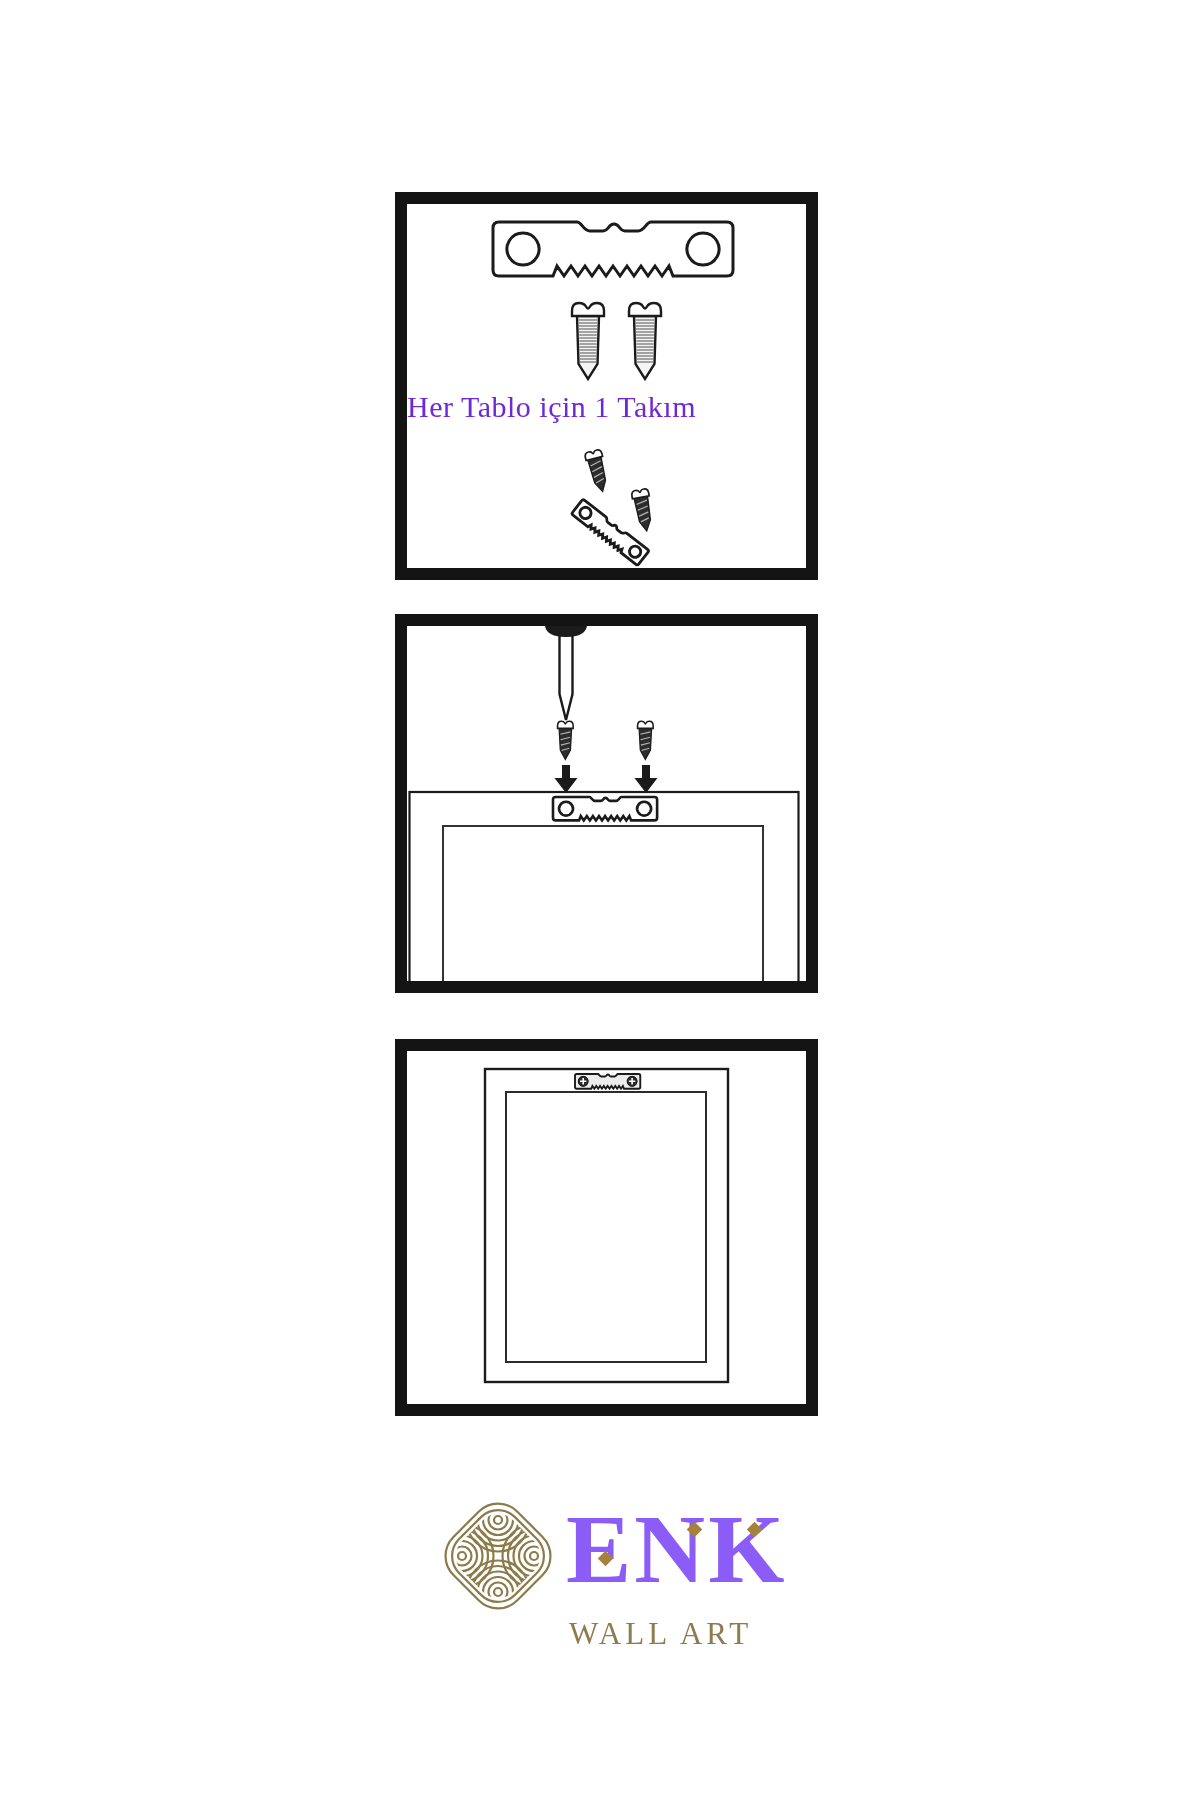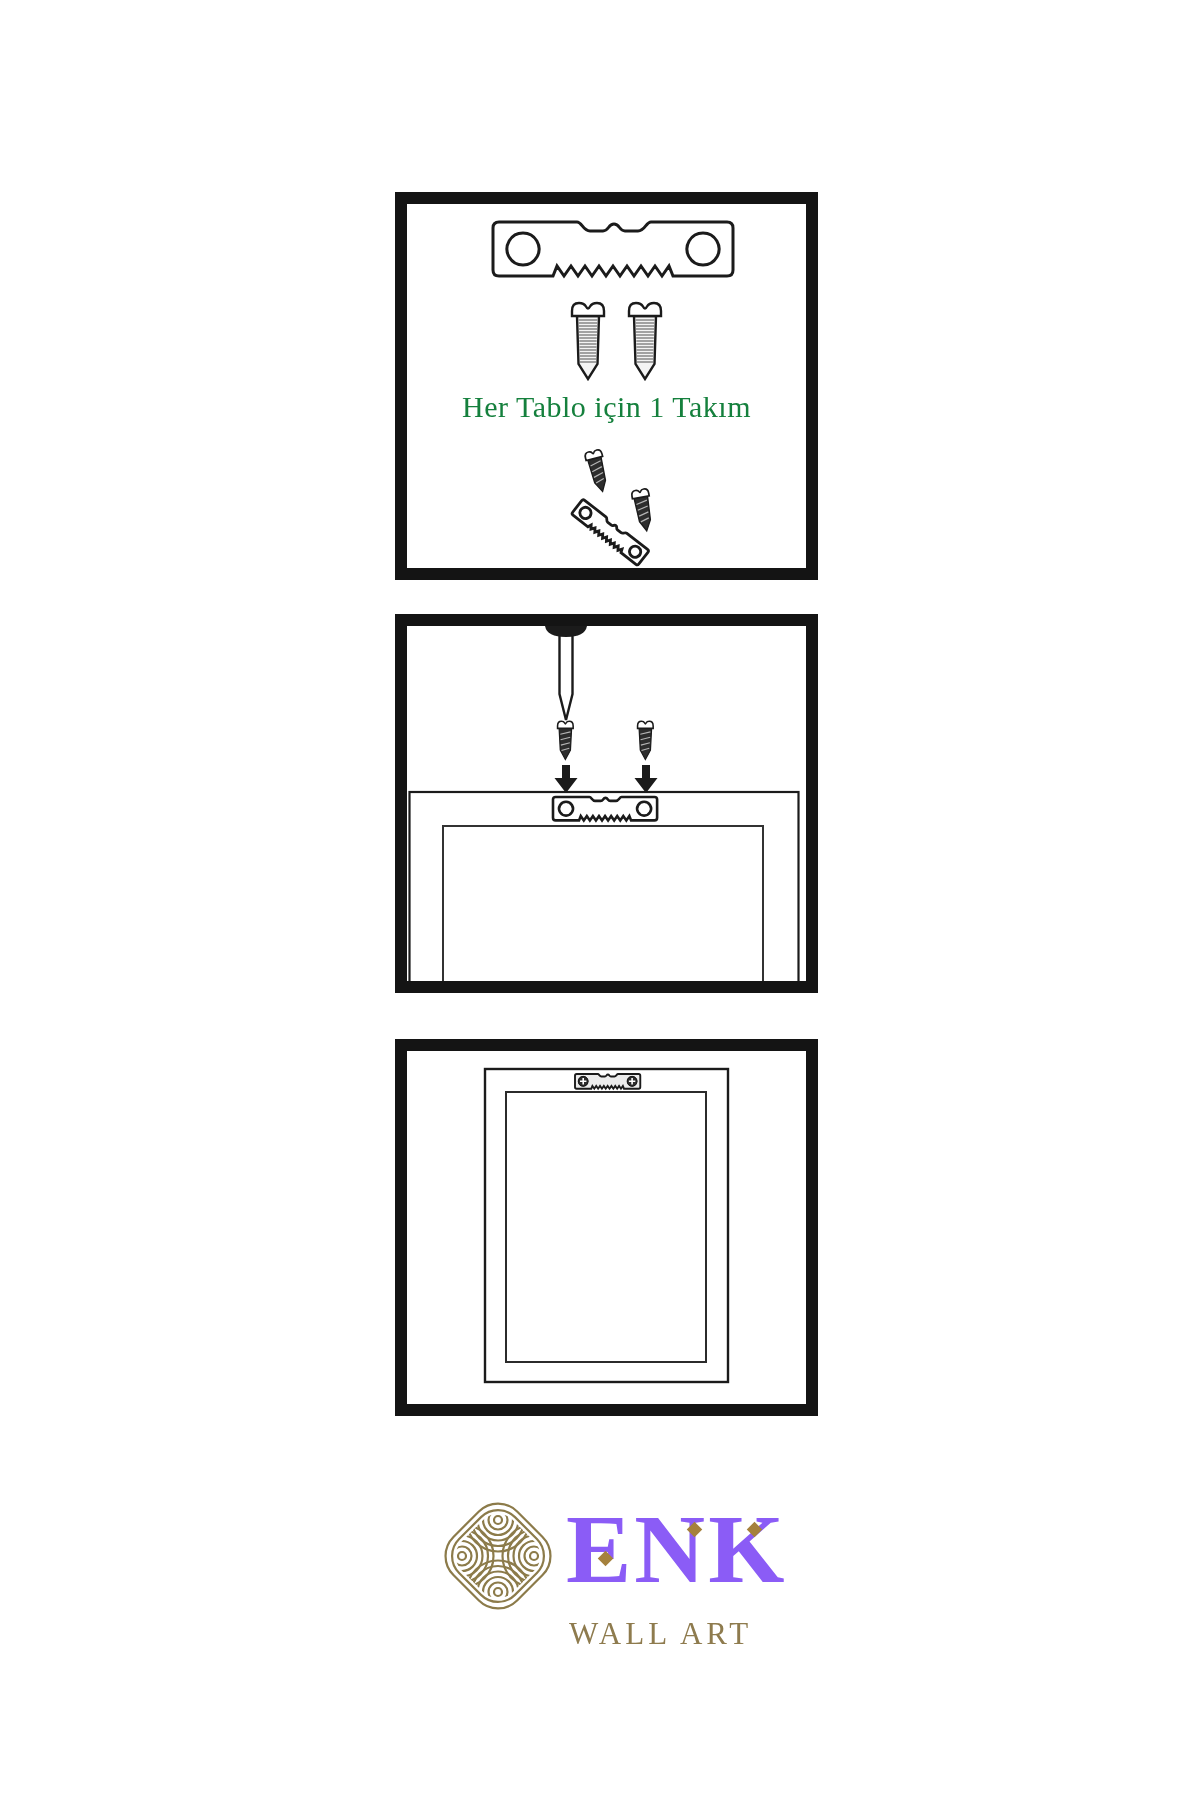--- a/index.html
+++ b/index.html
@@ -11,8 +11,8 @@
   .panel-2{top:614px;height:379px;}
   .panel-3{top:1039px;height:377px;}
   .panel svg.art{position:absolute;left:0;top:0;width:100%;height:100%;display:block;}
-  .caption{position:absolute;left:0;right:0;top:186px;text-align:center;
-           font-size:30px;letter-spacing:.5px;color:#15803d;white-space:nowrap;
+  .caption{position:absolute;left:0;right:0;top:186px;
+           font-size:30px;letter-spacing:.5px;color:#6d28d9;white-space:nowrap;
            font-family:"Liberation Serif",serif;}
   .brand{position:absolute;left:0;top:0;width:100%;height:100%;pointer-events:none;}
   .knot{position:absolute;left:434px;top:1491px;}

